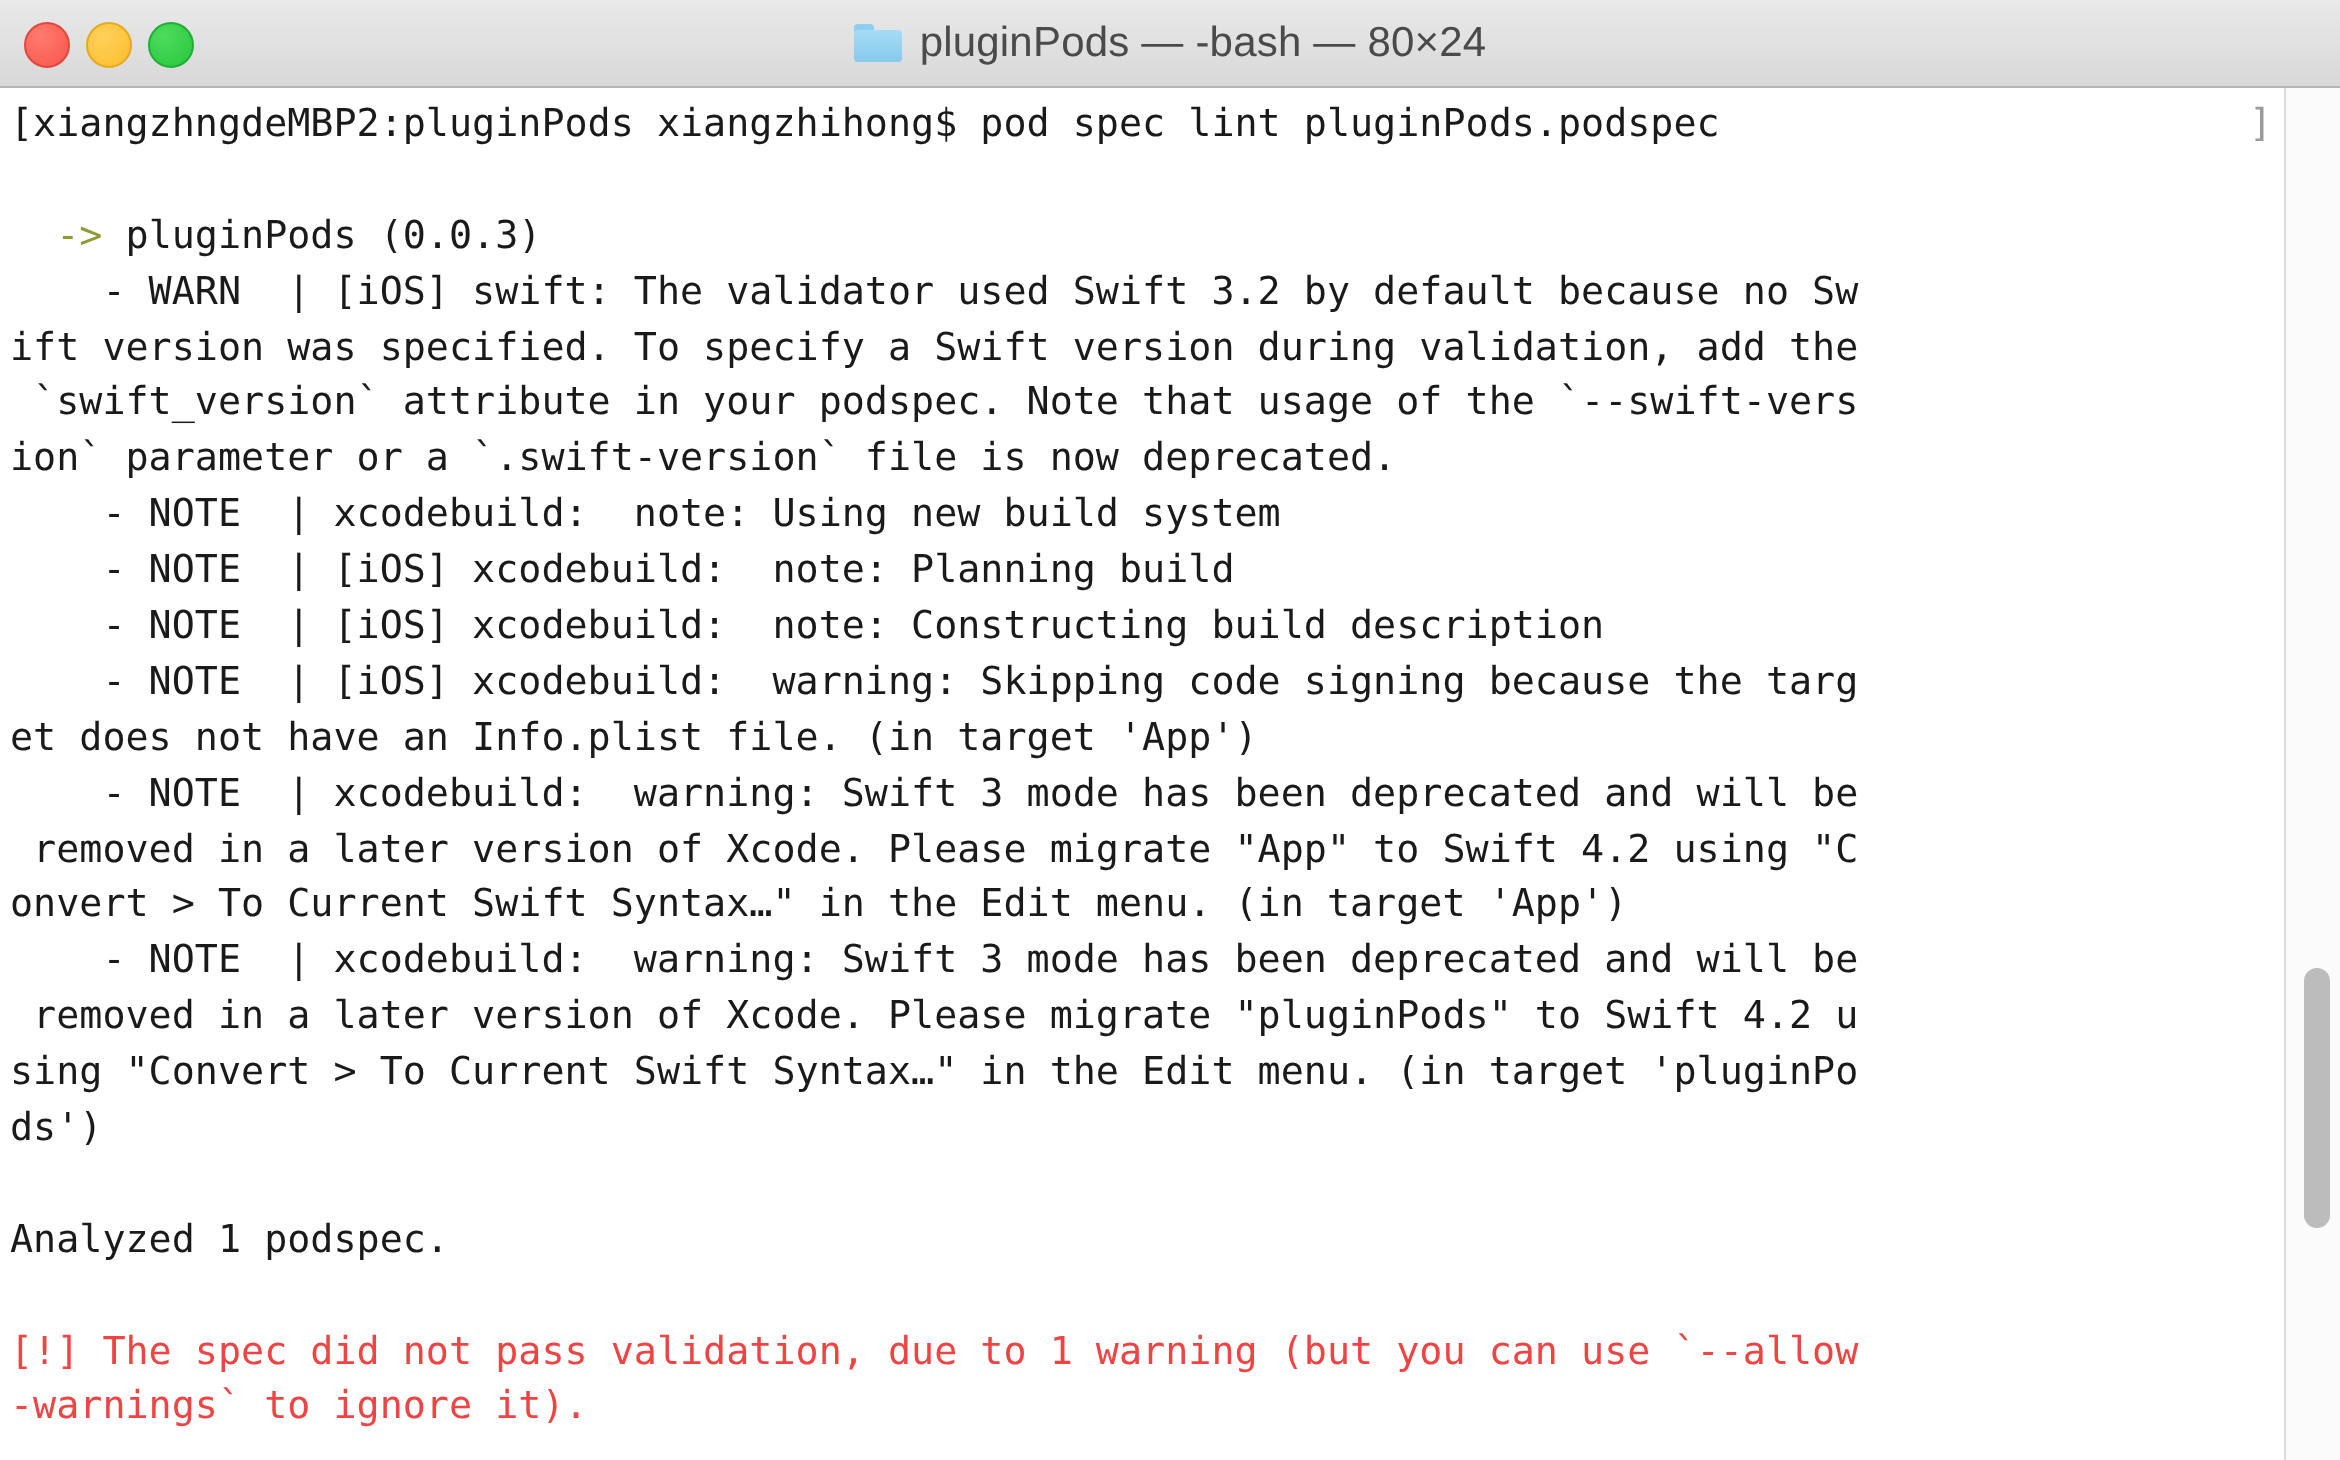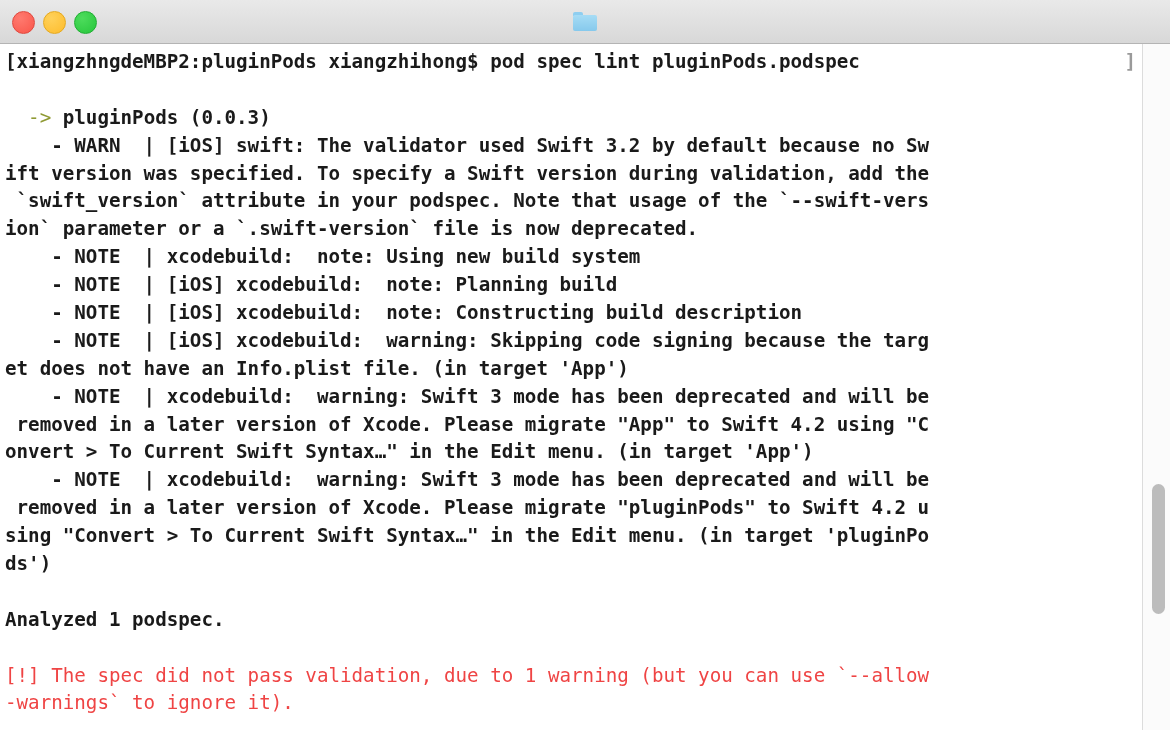--- a/index.html
+++ b/index.html
@@ -153,6 +153,7 @@
         <span class="tab"></span>
           <span class="body"></span>
       </span>
+      <span>pluginPods — -bash — 80×24</span>
     </div>
   </div>
 

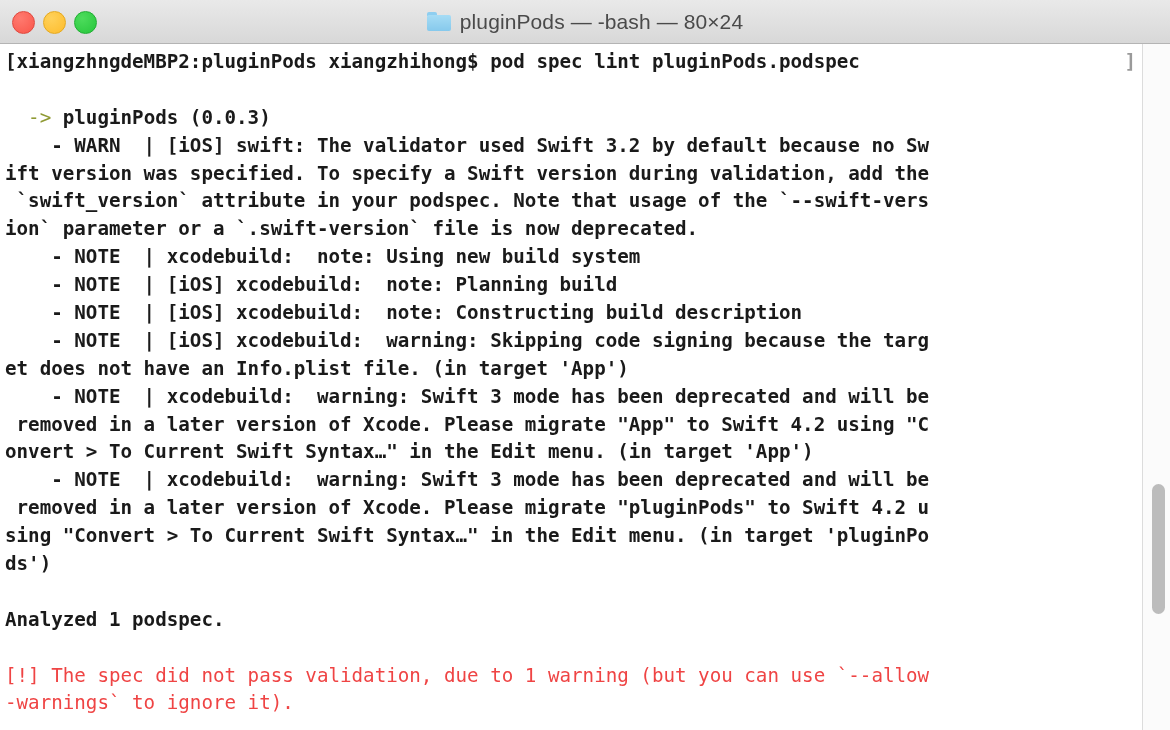--- a/index.html
+++ b/index.html
@@ -106,7 +106,7 @@
   .line { height: 27.9px; }
   .c-green { color: #8f9a34; }
   .c-red   { color: #ef4444; }
-  .c-default { color: #1a1a1a; font-weight: bold; }
+  .c-default { color: #1a1a1a; }
 
   
   #gutter {

